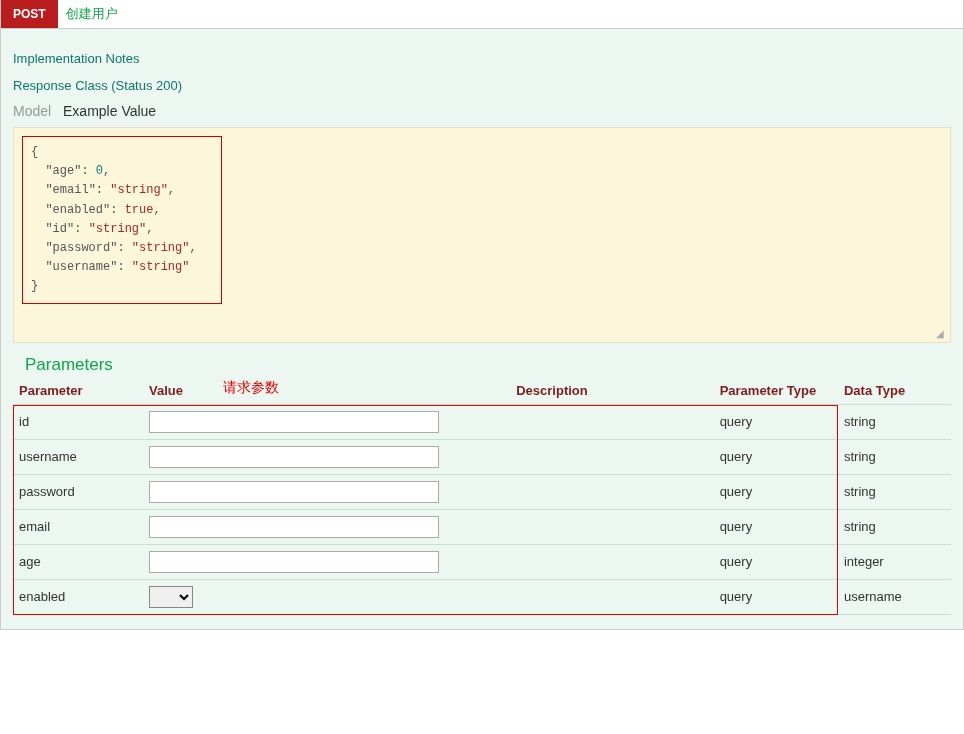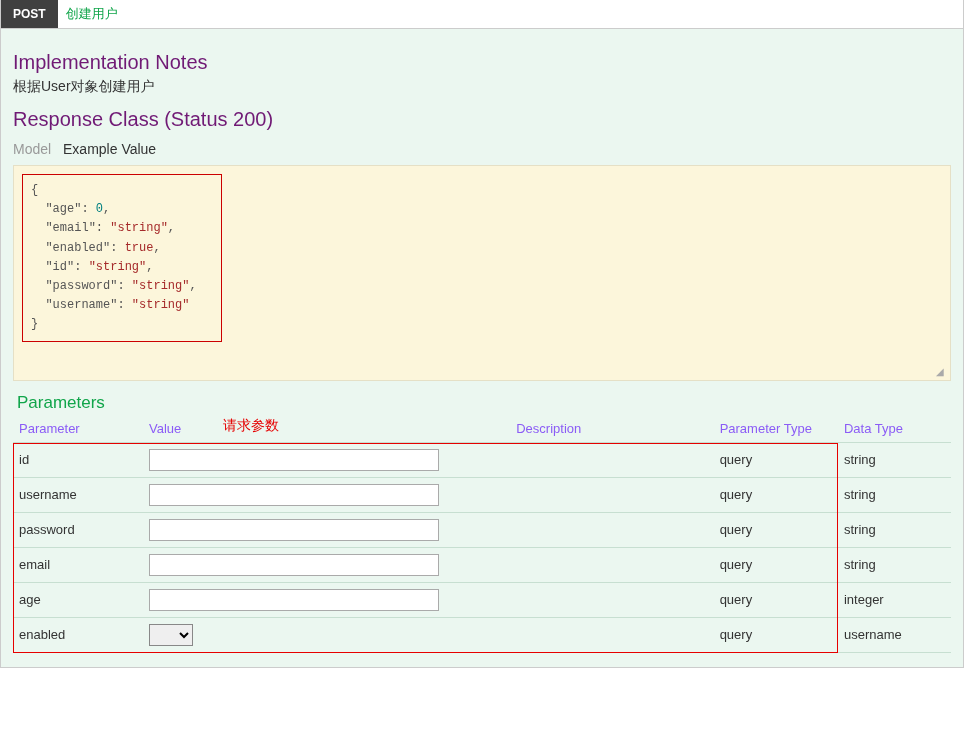--- a/index.html
+++ b/index.html
@@ -23,7 +23,7 @@
     border-bottom: 1px solid #ccc;
   }
   .method-badge {
-    background: #404040;
+    background: #b91c1c;
     color: #fff;
     font-weight: bold;
     font-size: 12px;

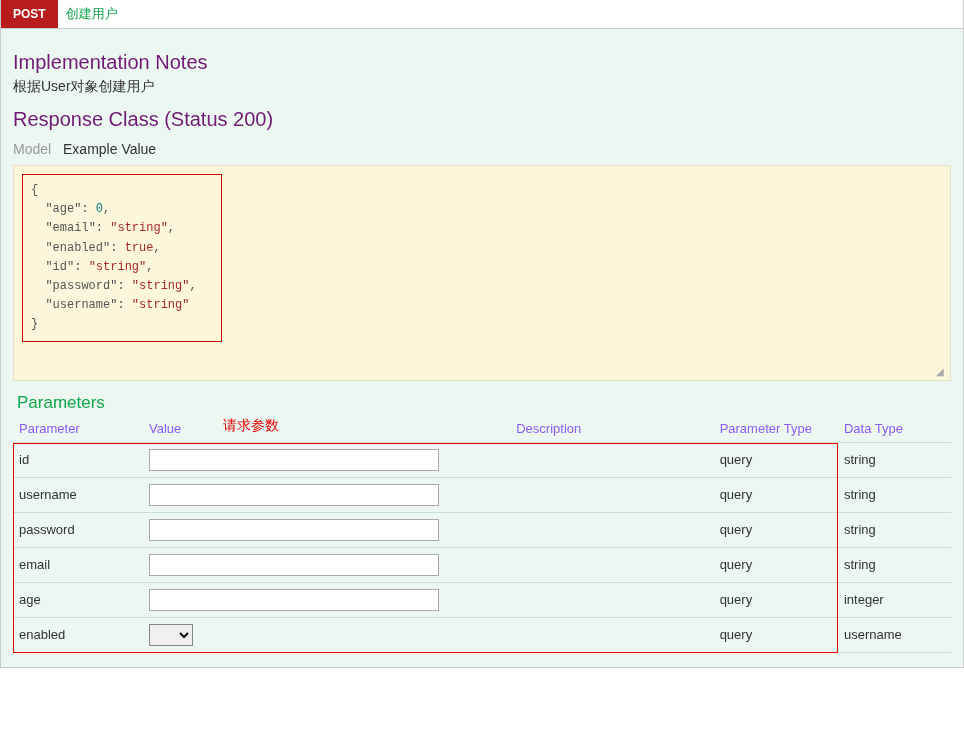--- a/index.html
+++ b/index.html
@@ -46,8 +46,8 @@
     padding: 10px 12px 14px 12px;
   }
   h3.section {
-    color: #701a75;
-    font-size: 20px;
+    color: #0f766e;
+    font-size: 13px;
     font-weight: 500;
     margin: 12px 0 4px 0;
   }

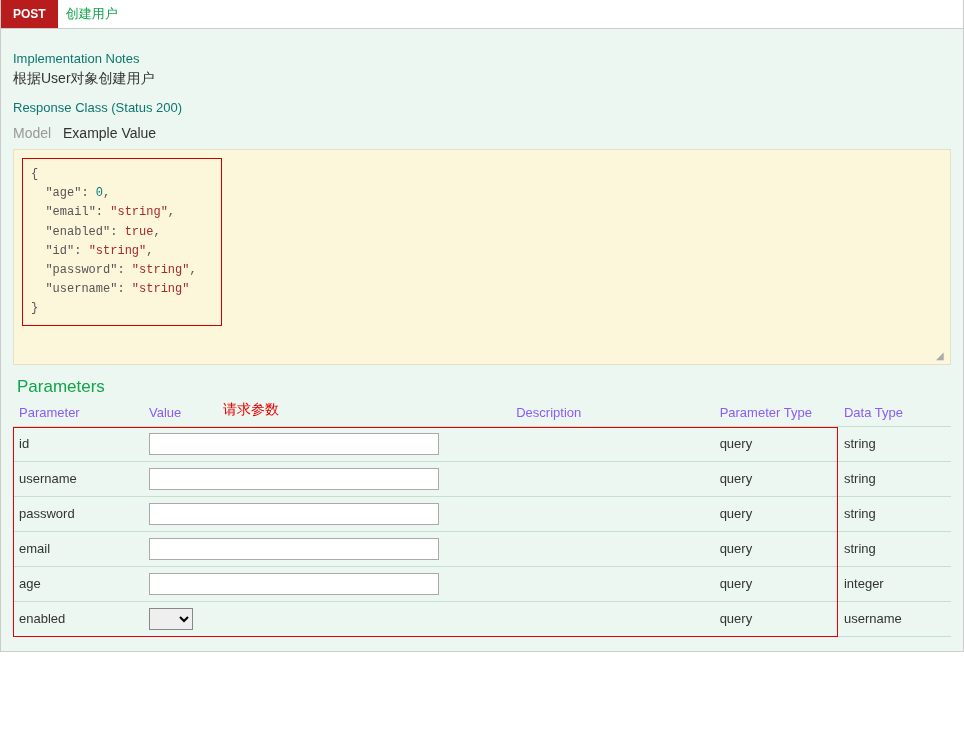--- a/index.html
+++ b/index.html
@@ -188,7 +188,6 @@
   <div class="content">
 
     <h3 class="section">Implementation Notes</h3>
-    <div class="notes">根据User对象创建用户</div>
 
     <h3 class="section">Response Class (Status 200)</h3>
 

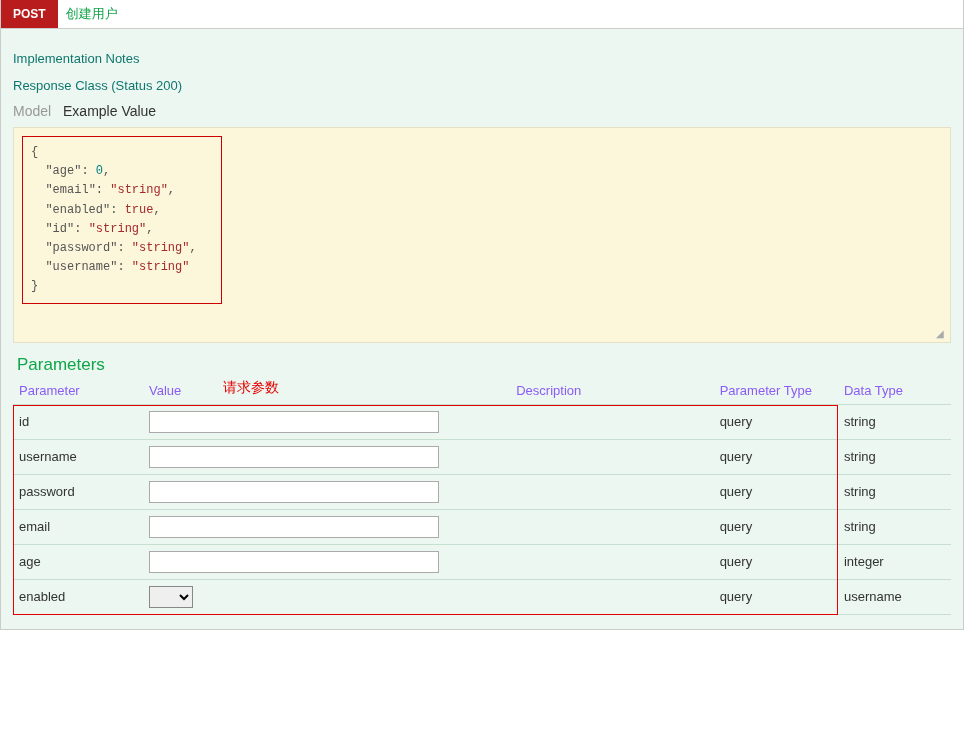--- a/index.html
+++ b/index.html
@@ -122,7 +122,7 @@
     color: #10a54a;
     font-size: 17px;
     font-weight: 500;
-    margin: 12px 0 2px 4px;
+    margin: 12px 0 2px 12px;
   }
   table.params {
     width: 100%;

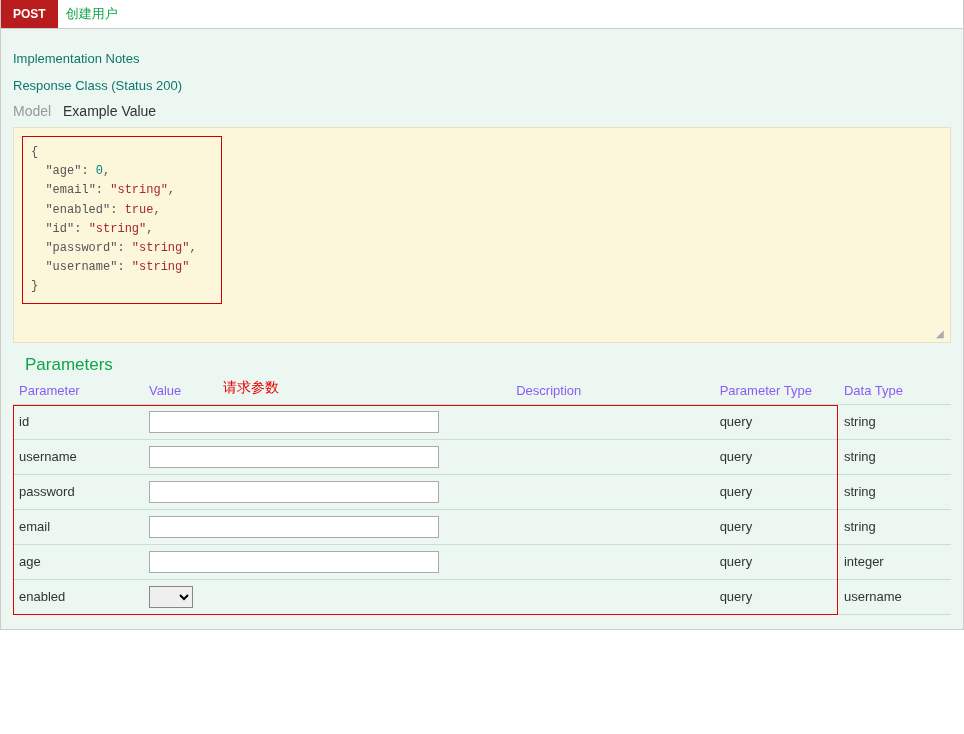--- a/index.html
+++ b/index.html
@@ -132,8 +132,8 @@
   }
   table.params th {
     text-align: left;
-    font-weight: normal;
-    color: #8b5cf6;
+    font-weight: bold;
+    color: #7f1d1d;
     padding: 6px 6px;
     vertical-align: bottom;
     border-bottom: 1px solid #c7dfd1;

